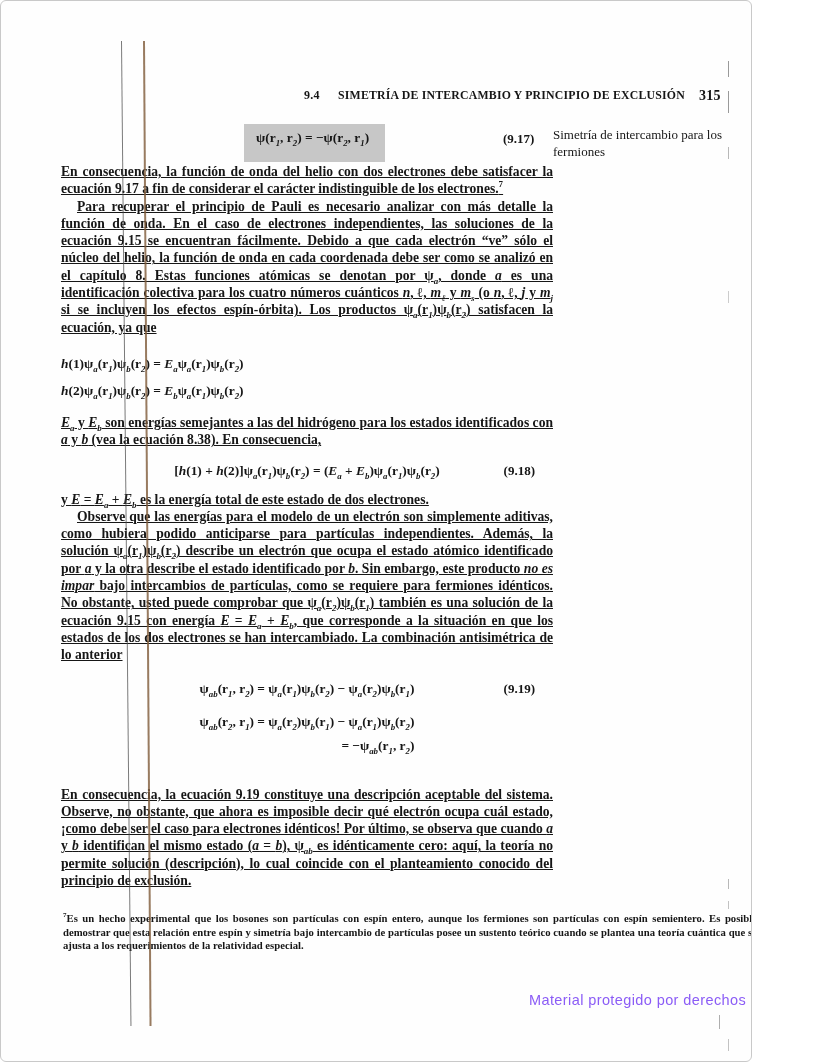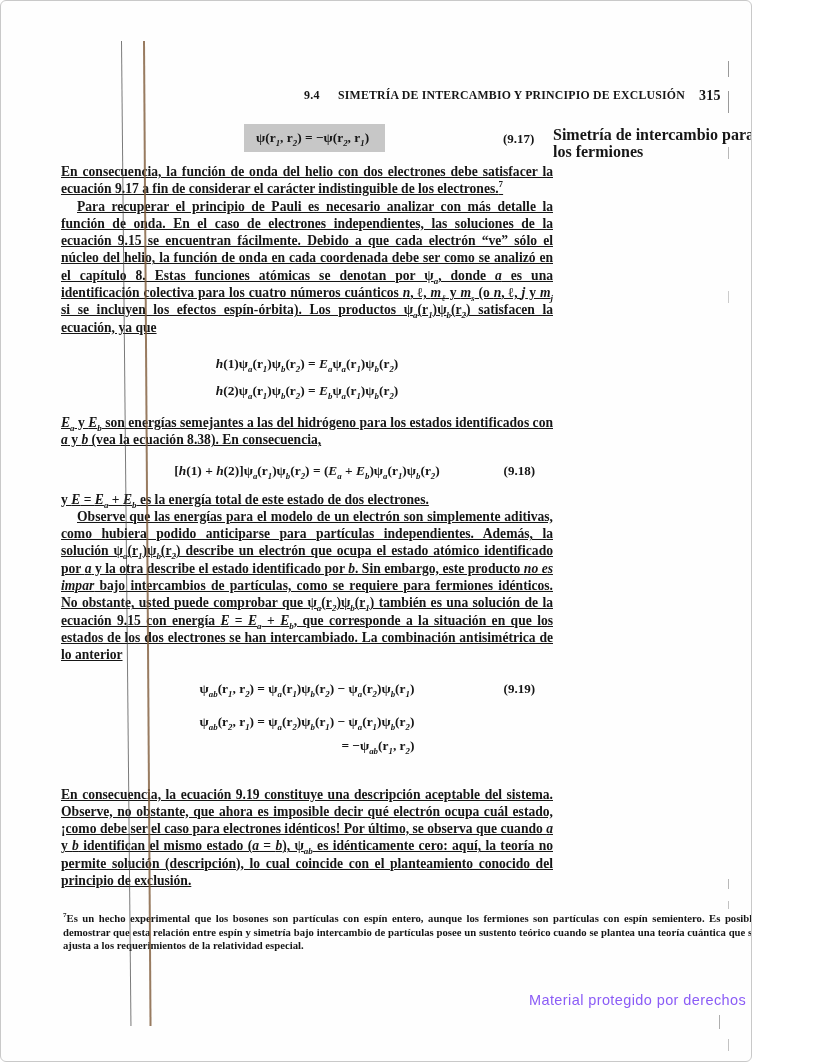--- a/index.html
+++ b/index.html
@@ -16,7 +16,7 @@
   
   .eq17-box{
     position:absolute;left:243px;top:123px;background:#c7c7c7;
-    padding:6px 16px 6px 12px;font-size:13.4px;font-weight:600;white-space:nowrap;
+    padding:6px 16px 16px 12px;font-size:13.4px;font-weight:600;white-space:nowrap;
   }
   .eq17-num{position:absolute;left:502px;top:130px;font-size:13px;font-weight:600;}
   .margin-note{

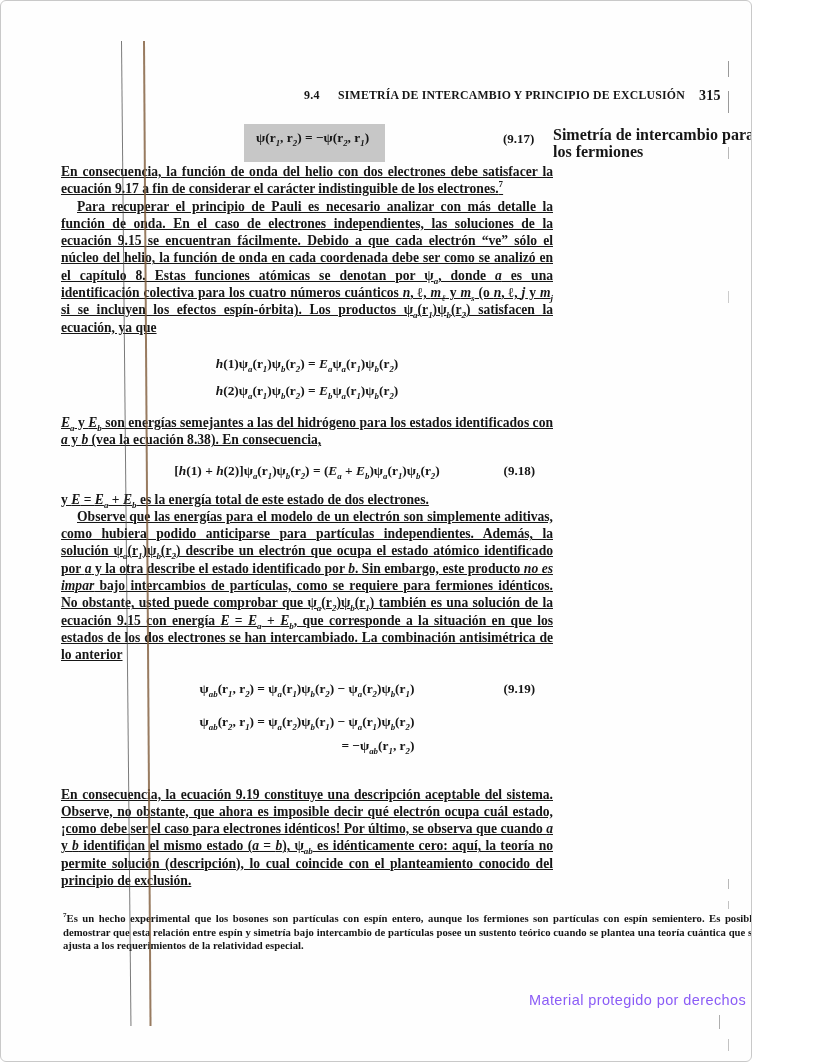--- a/index.html
+++ b/index.html
@@ -21,7 +21,7 @@
   .eq17-num{position:absolute;left:502px;top:130px;font-size:13px;font-weight:600;}
   .margin-note{
     position:absolute;left:552px;top:126px;width:218px;
-    font-weight:700;font-size:16px;line-height:16.5px;
+    font-weight:400;font-size:13px;line-height:16.5px;
   }
   
   .column{position:absolute;left:60px;top:162px;width:492px;font-size:13.6px;line-height:17.3px;font-weight:600;text-align:justify;}

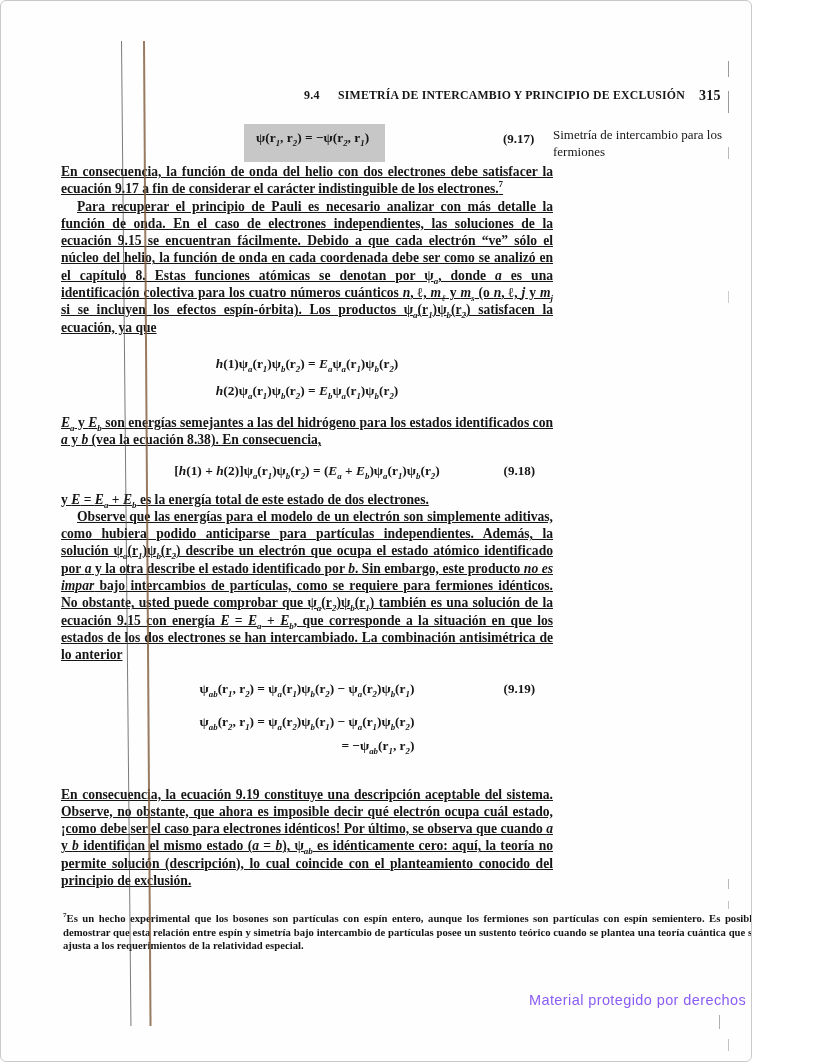--- a/index.html
+++ b/index.html
@@ -30,7 +30,7 @@
   sub{font-size:.66em;line-height:0;font-style:italic;}
   sup{font-size:.66em;line-height:0;}
   .eq{white-space:nowrap;font-size:13.4px;}
-  .eq-block{margin:14px 0 10px 0;text-align:center;line-height:27px;}
+  .eq-block{margin:14px 0 10px 0;text-align:left;line-height:27px;}
   .eq-row{position:relative;text-align:center;margin:13px 0 11px 0;line-height:18px;}
   .eq-num{position:absolute;right:18px;top:0;font-size:13px;margin-left:18px;}
   .eq-pair{width:fit-content;margin:12px auto 28px auto;text-align:right;line-height:24px;}

